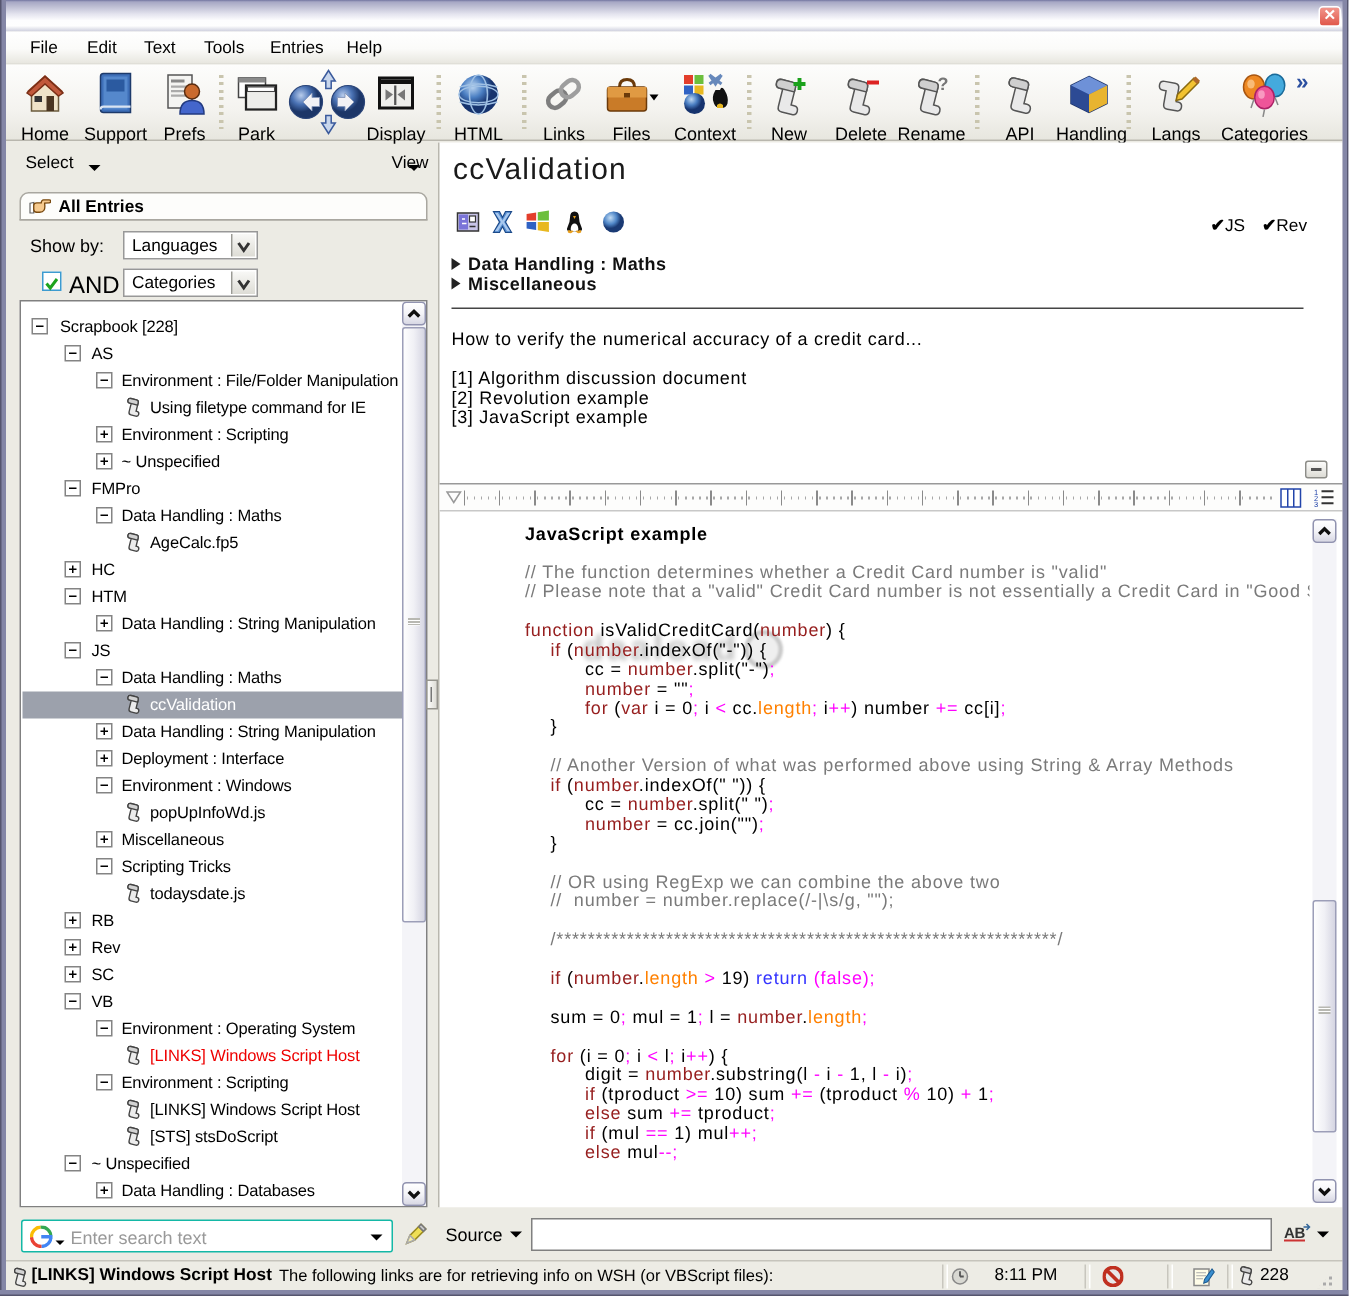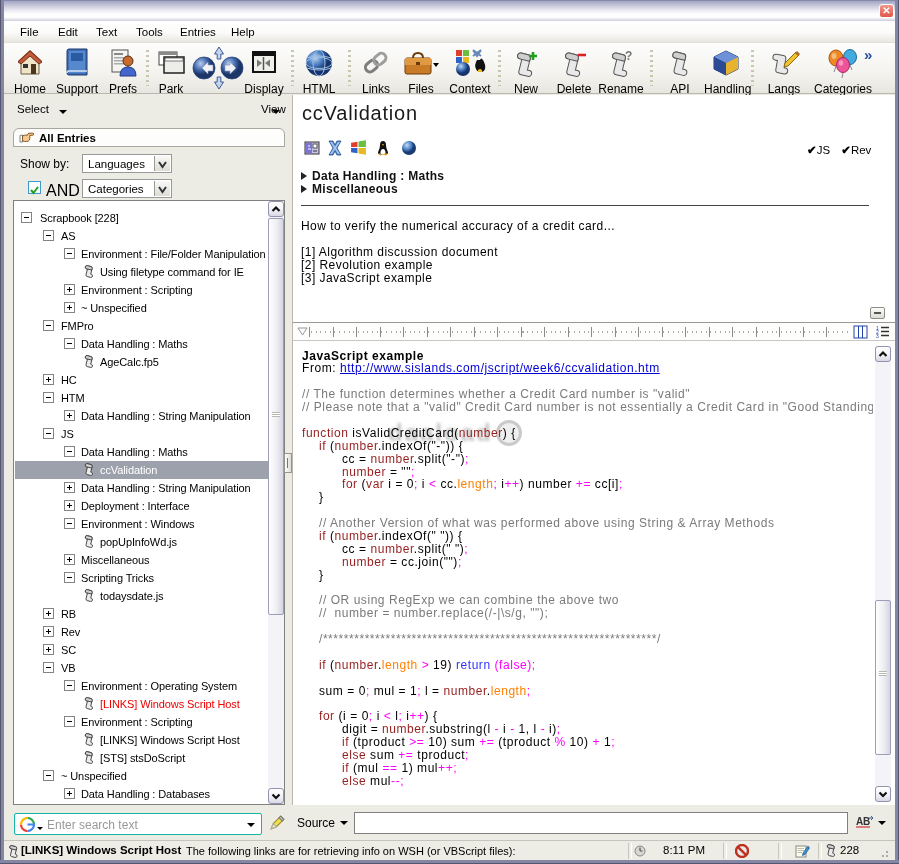--- a/index.html
+++ b/index.html
@@ -57,7 +57,7 @@
   
   #ruler{left:0px;top:227px;width:602px;height:19px;background:#FDFDFC;border-top:1px solid #999;border-bottom:1px solid #C8C8C8;box-sizing:border-box;}
   
-  #code{left:0px;top:247px;width:580px;height:462px;overflow:hidden;padding-top:7.5px;box-sizing:border-box;}
+  #code{left:0px;top:247px;width:580px;height:462px;overflow:hidden;padding-top:7.5px;box-sizing:border-box;padding-left:48px;}
   .cl{white-space:pre;font-size:12px;line-height:12.9px;height:12.9px;margin-left:9px;letter-spacing:0.55px;}
   .i1{margin-left:26px;}
   .i2{margin-left:49px;}

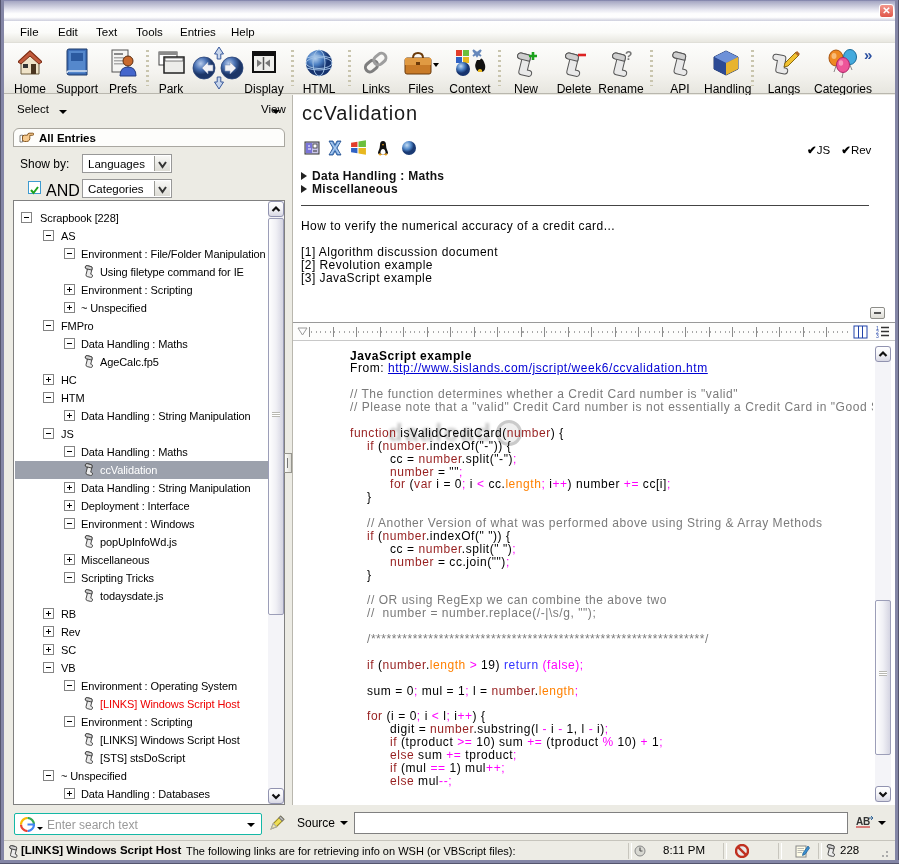--- a/index.html
+++ b/index.html
@@ -544,7 +544,6 @@
     <div class="abs" style="left:203px;top:325px;width:26px;height:26px;border-radius:50%;background:#EFEFEF;border:3px solid #CACACA;box-sizing:border-box;filter:blur(0.7px);"></div>
     <div id="code" class="abs">
       <div class="cl"><b>JavaScript example</b></div>
-      <div class="cl">From: <a class="lk">http://www.sislands.com/jscript/week6/ccvalidation.htm</a></div>
       <div class="cl">&nbsp;</div>
       <div class="cl"><span class="c">// The function determines whether a Credit Card number is "valid"</span></div>
       <div class="cl"><span class="c">// Please note that a "valid" Credit Card number is not essentially a Credit Card in "Good Standing"</span></div>

